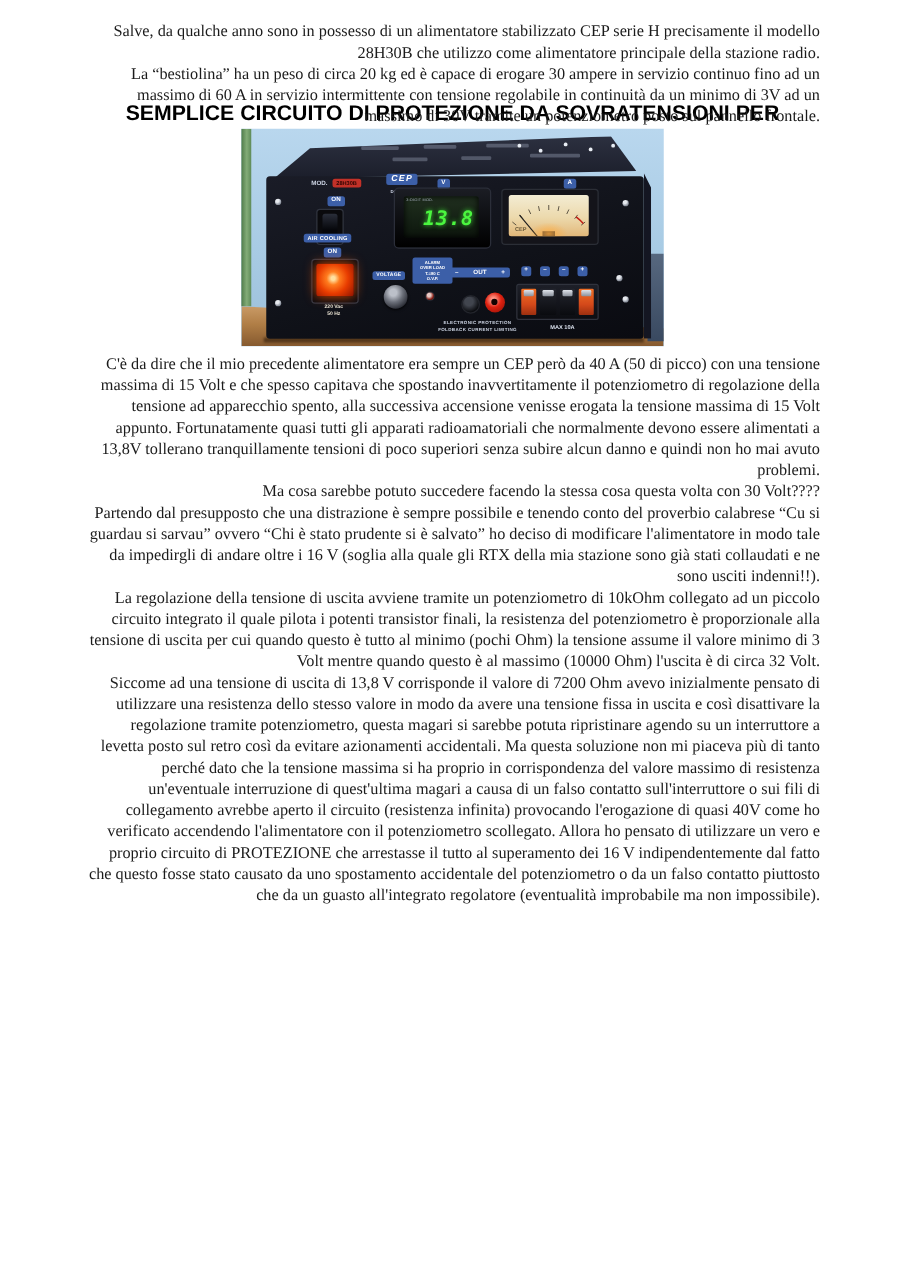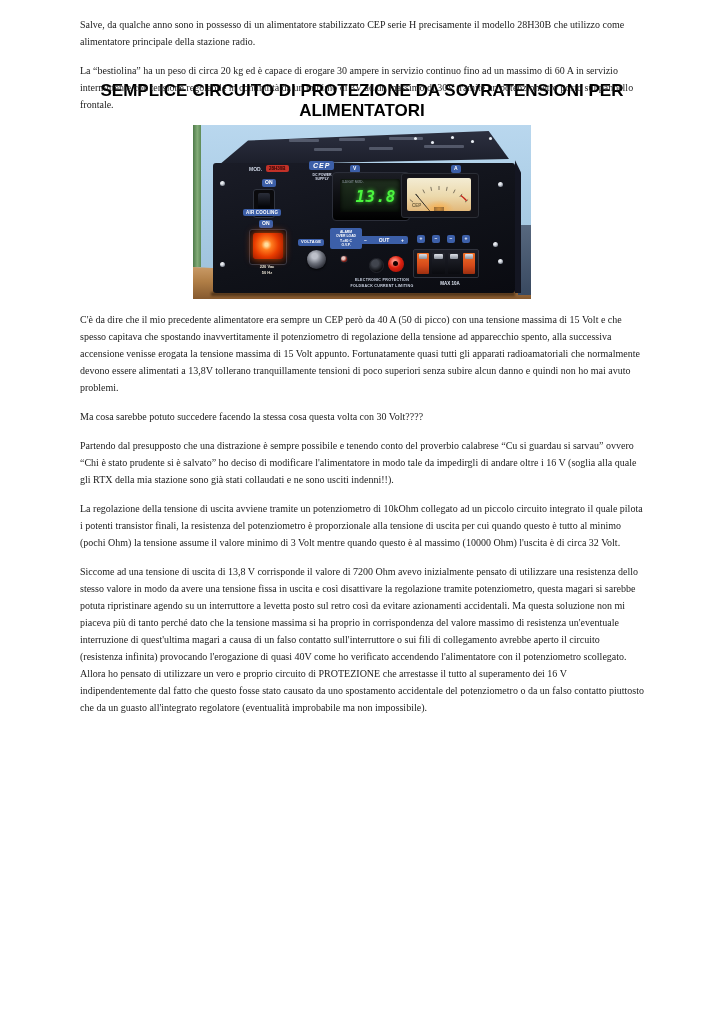--- a/index.html
+++ b/index.html
@@ -10,7 +10,7 @@
            line-height:19.5px;text-align:center;margin:81px auto 0 auto;max-width:600px;color:#000;}
   .byline{font-family:"Liberation Sans",sans-serif;font-weight:bold;font-size:13.5px;
           text-align:center;margin-top:3px;color:#000;}
-  p.body{margin:12px;font-size:10px;line-height:17px;text-align:left;}
+  p.body{margin:0;font-size:13px;line-height:17px;text-align:right;}
   p.first{margin-top:16px;}
 
   

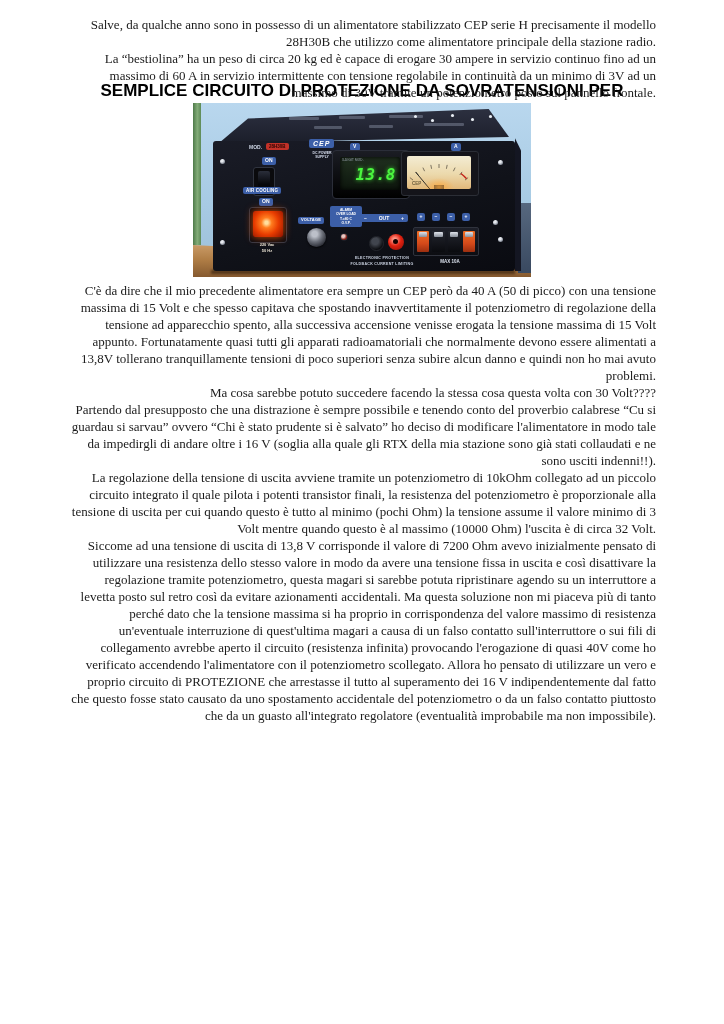--- a/index.html
+++ b/index.html
@@ -59,7 +59,7 @@
   .mains{position:absolute;left:50px;top:139px;width:48px;text-align:center;
        color:#e9e2d2;font:bold 4px "Liberation Sans",sans-serif;line-height:1.5;}
 
-  .dmeter{position:absolute;left:139px;top:47px;width:76px;height:47px;border-radius:4px;
+  .dmeter{position:absolute;left:122px;top:47px;width:76px;height:47px;border-radius:4px;
        background:linear-gradient(180deg,#1b1d24,#000);border:1px solid #2b2e39;}
   .dscreen{position:absolute;left:7px;top:6px;width:60px;height:33px;border-radius:2px;
        background:linear-gradient(180deg,#20301f 0%,#0d160d 100%);box-shadow:inset 0 0 5px #000;}

